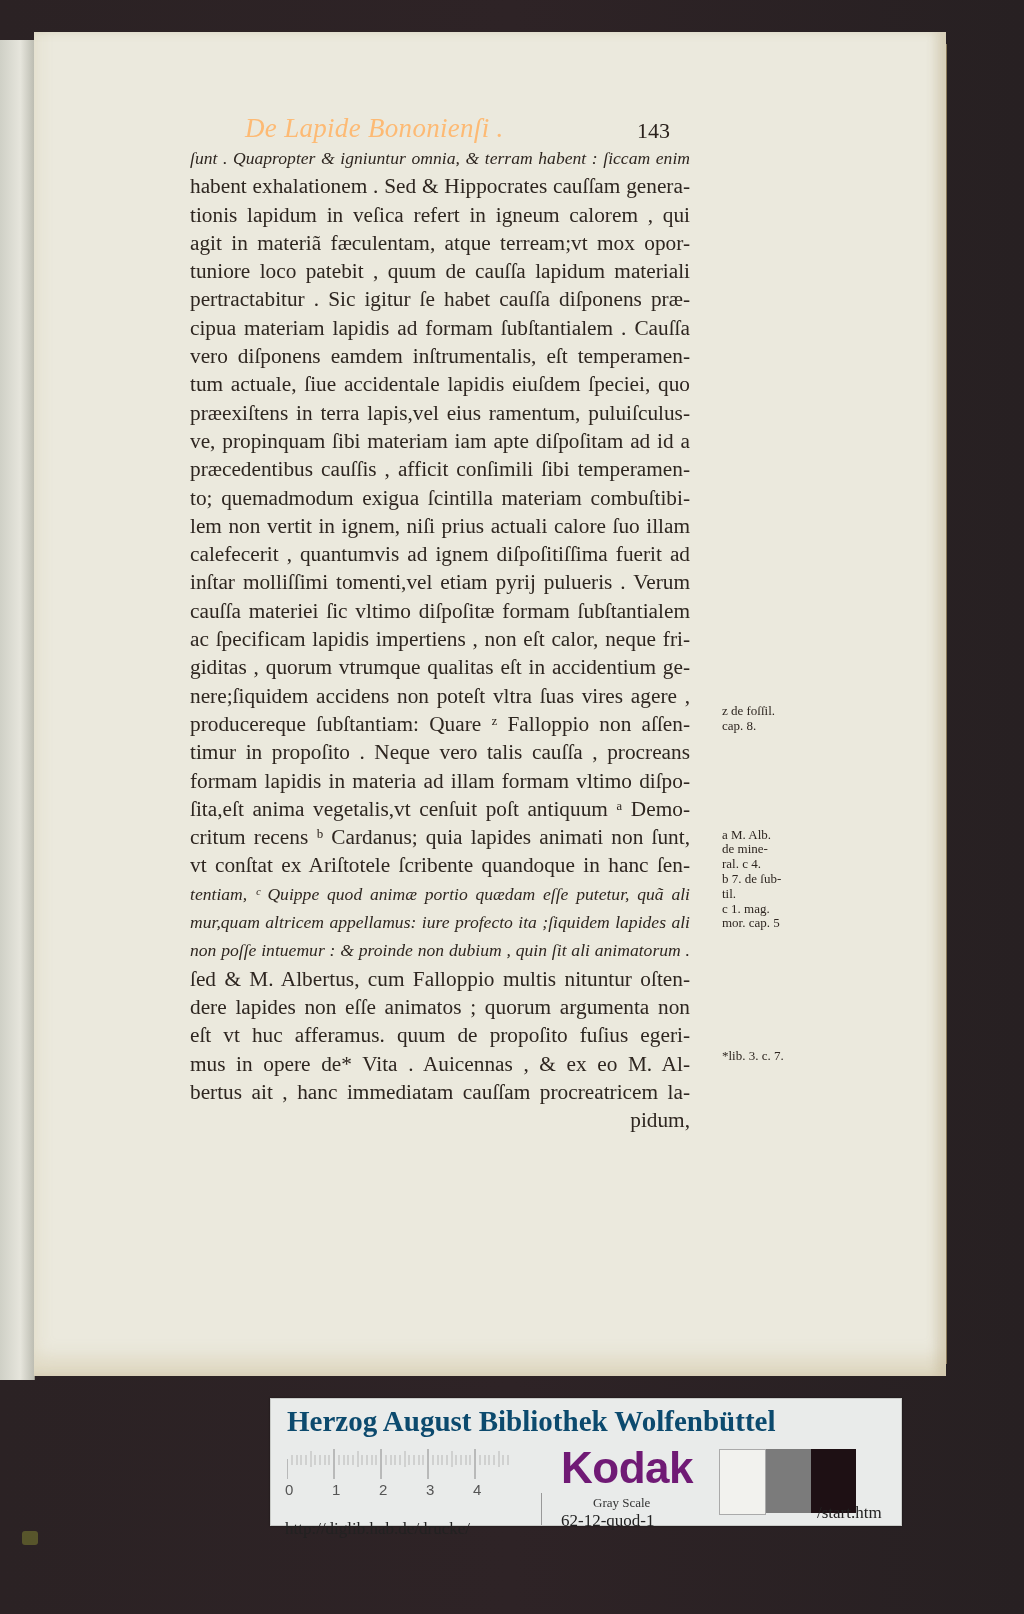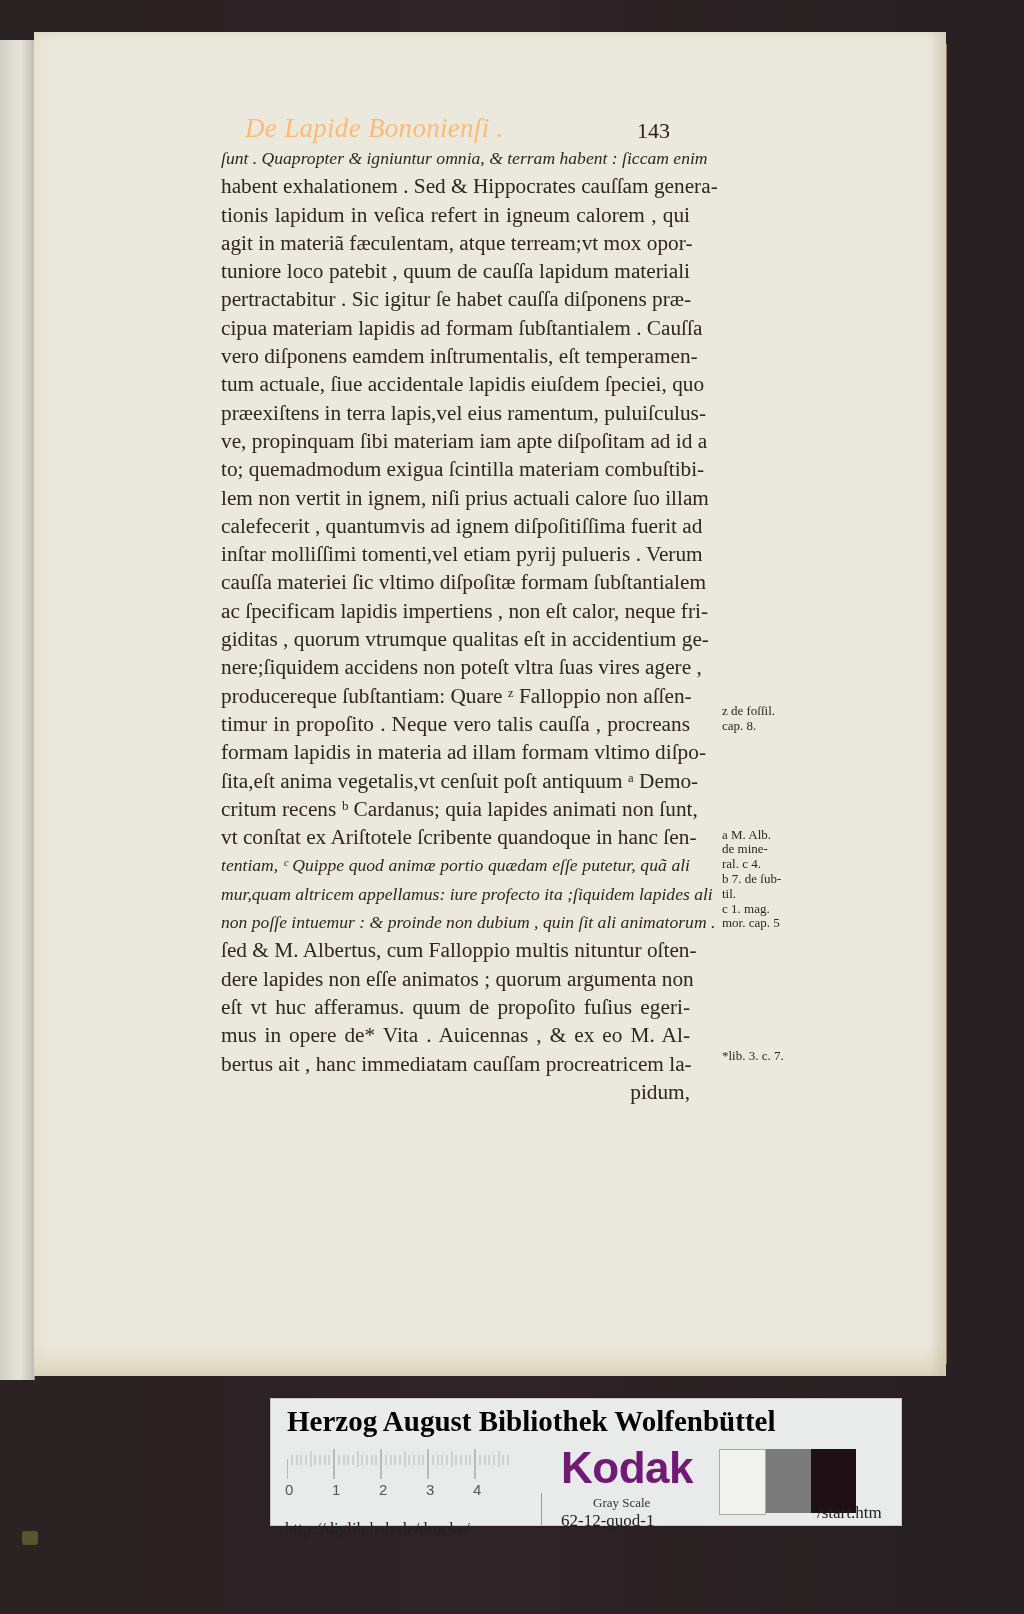--- a/index.html
+++ b/index.html
@@ -41,7 +41,7 @@
     position: absolute; left: 190px; top: 144px; width: 500px;
     font-size: 21.3px; line-height: 28.3px; color: #2e2620;
   }
-  .line { white-space: nowrap; height: 28.3px; text-align: justify; text-align-last: justify; margin-left: 31px; }
+  .line { white-space: nowrap; height: 28.3px; text-align: justify; text-align-last: justify; }
   .line.italic { font-style: italic; font-size: 17.6px; }
   .line.last { text-align: right; text-align-last: right; }
   .margin-notes {

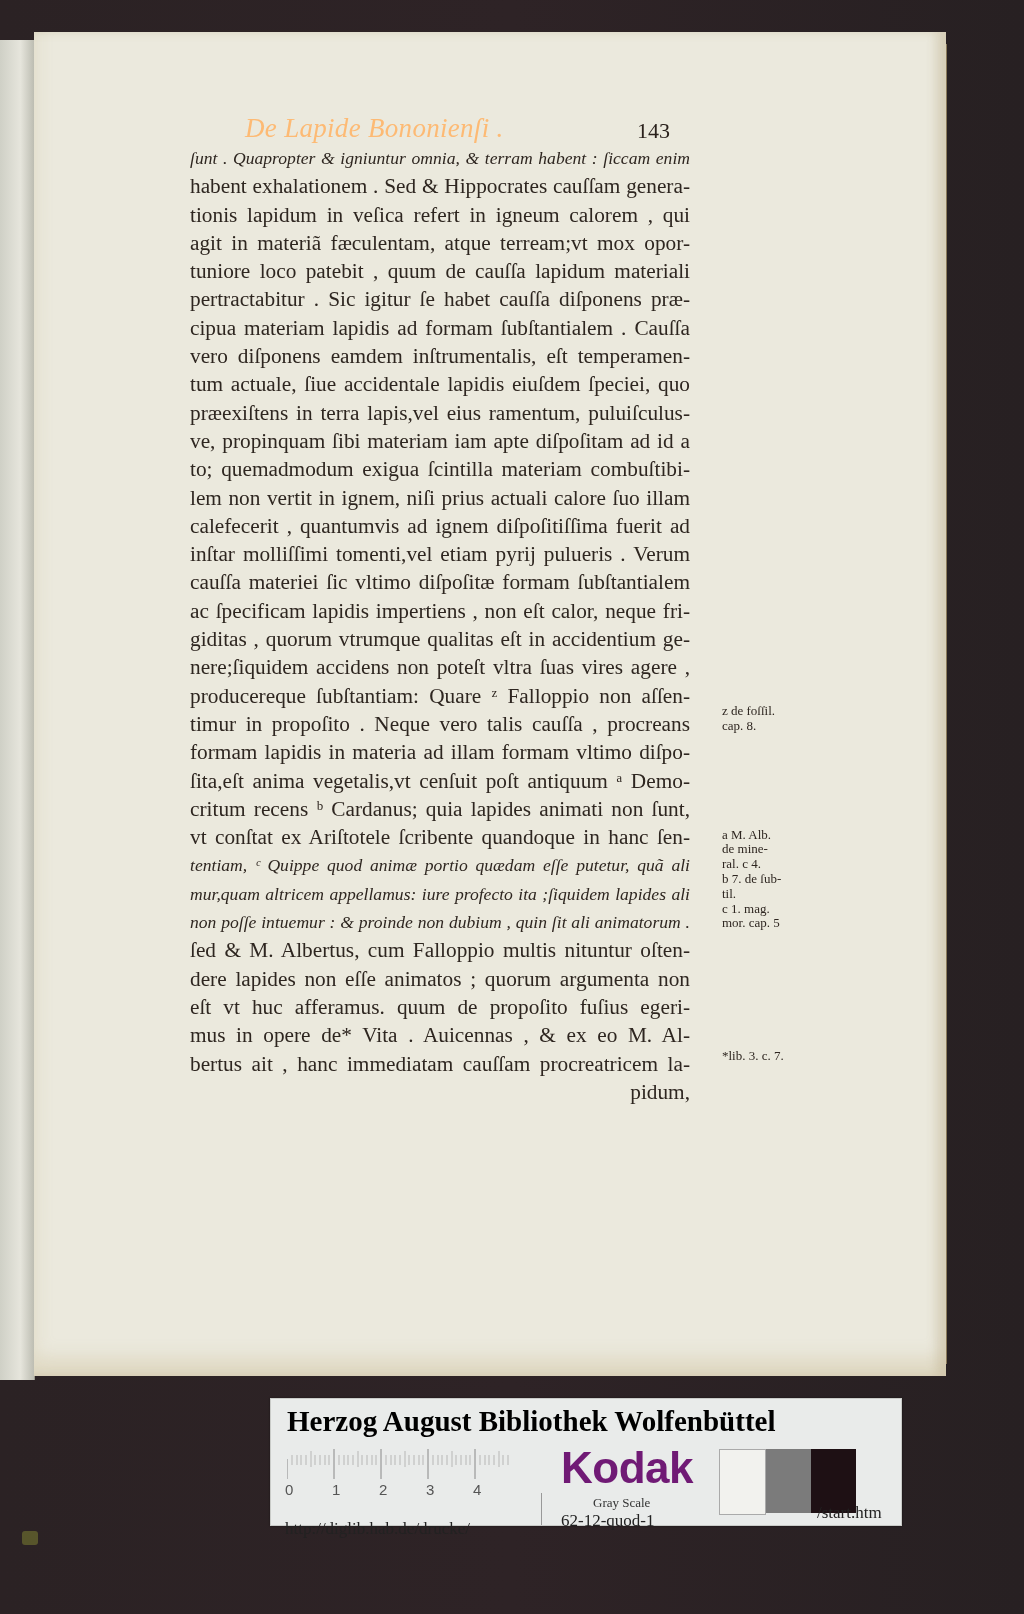--- a/index.html
+++ b/index.html
@@ -120,6 +120,7 @@
   <div class="line">tum actuale, ſiue accidentale lapidis eiuſdem ſpeciei, quo</div>
   <div class="line">præexiſtens in terra lapis,vel eius ramentum, puluiſculus-</div>
   <div class="line">ve, propinquam ſibi materiam iam apte diſpoſitam ad id a</div>
+  <div class="line">præcedentibus cauſſis , afficit conſimili ſibi temperamen-</div>
   <div class="line">to; quemadmodum exigua ſcintilla materiam combuſtibi-</div>
   <div class="line">lem non vertit in ignem, niſi prius actuali calore ſuo illam</div>
   <div class="line">calefecerit , quantumvis ad ignem diſpoſitiſſima fuerit ad</div>

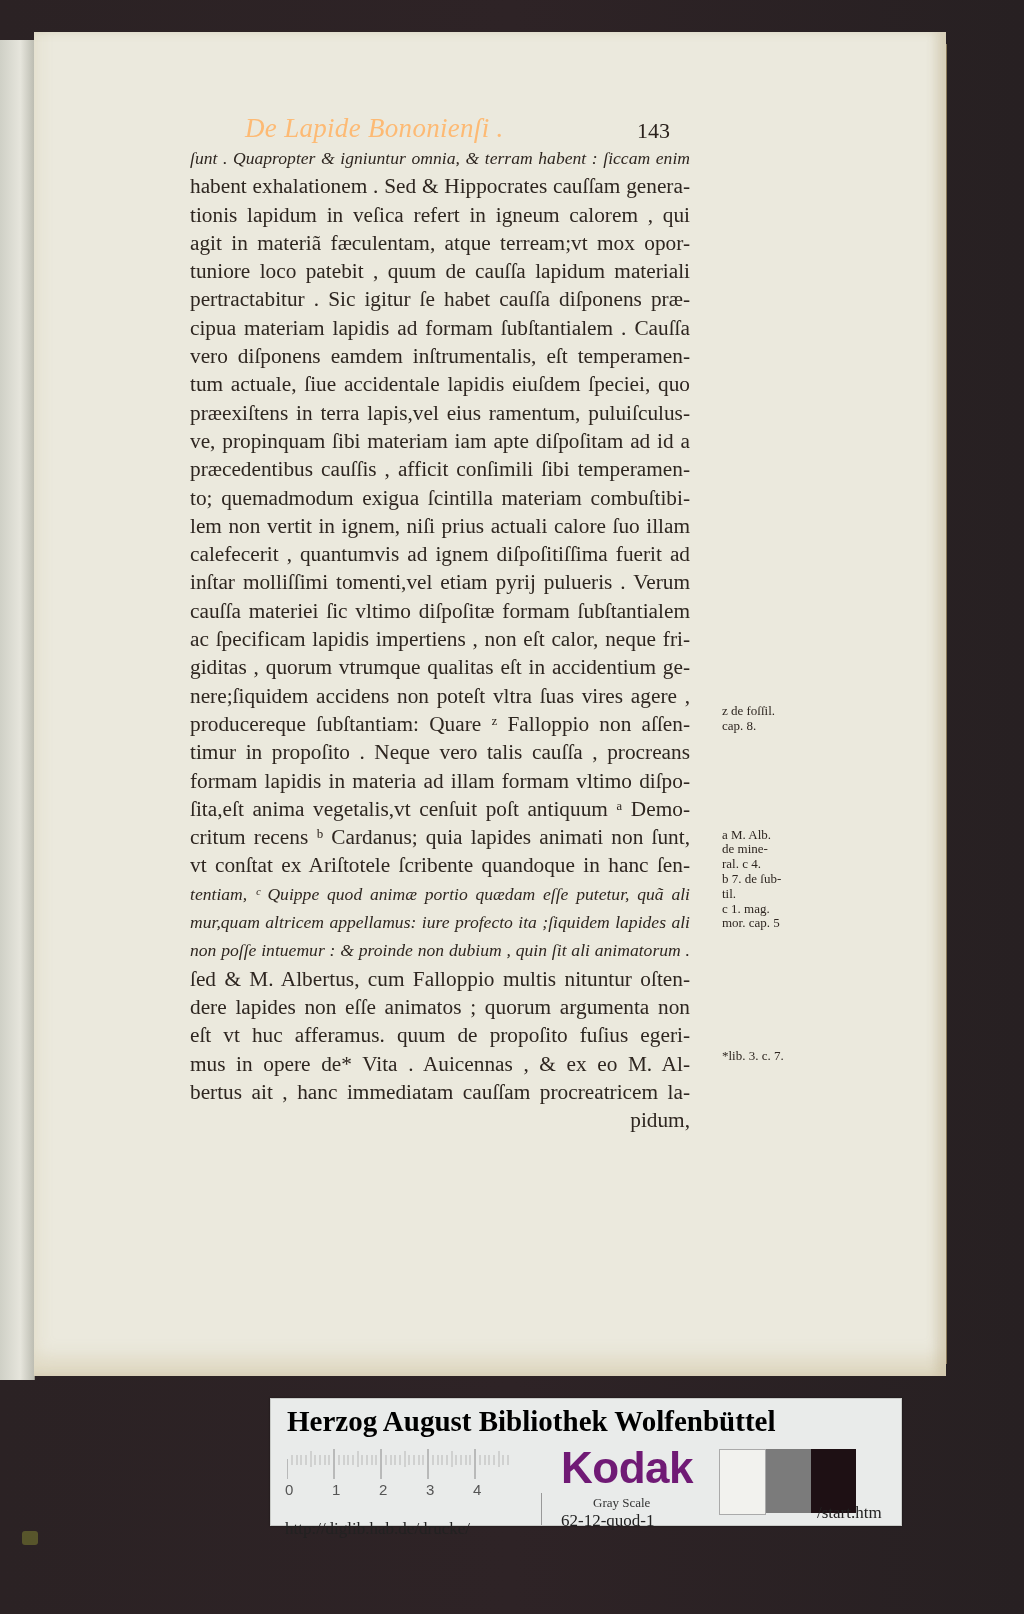--- a/index.html
+++ b/index.html
@@ -60,7 +60,7 @@
   .card-title {
     position: absolute; left: 16px; top: 6px;
     font-family: "Liberation Serif", serif; font-weight: bold;
-    font-size: 29px; color: #000000; white-space: nowrap;
+    font-size: 29px; color: #0c4a6e; white-space: nowrap;
   }
   .ruler {
     position: absolute; left: 16px; top: 50px; width: 222px; height: 30px;

